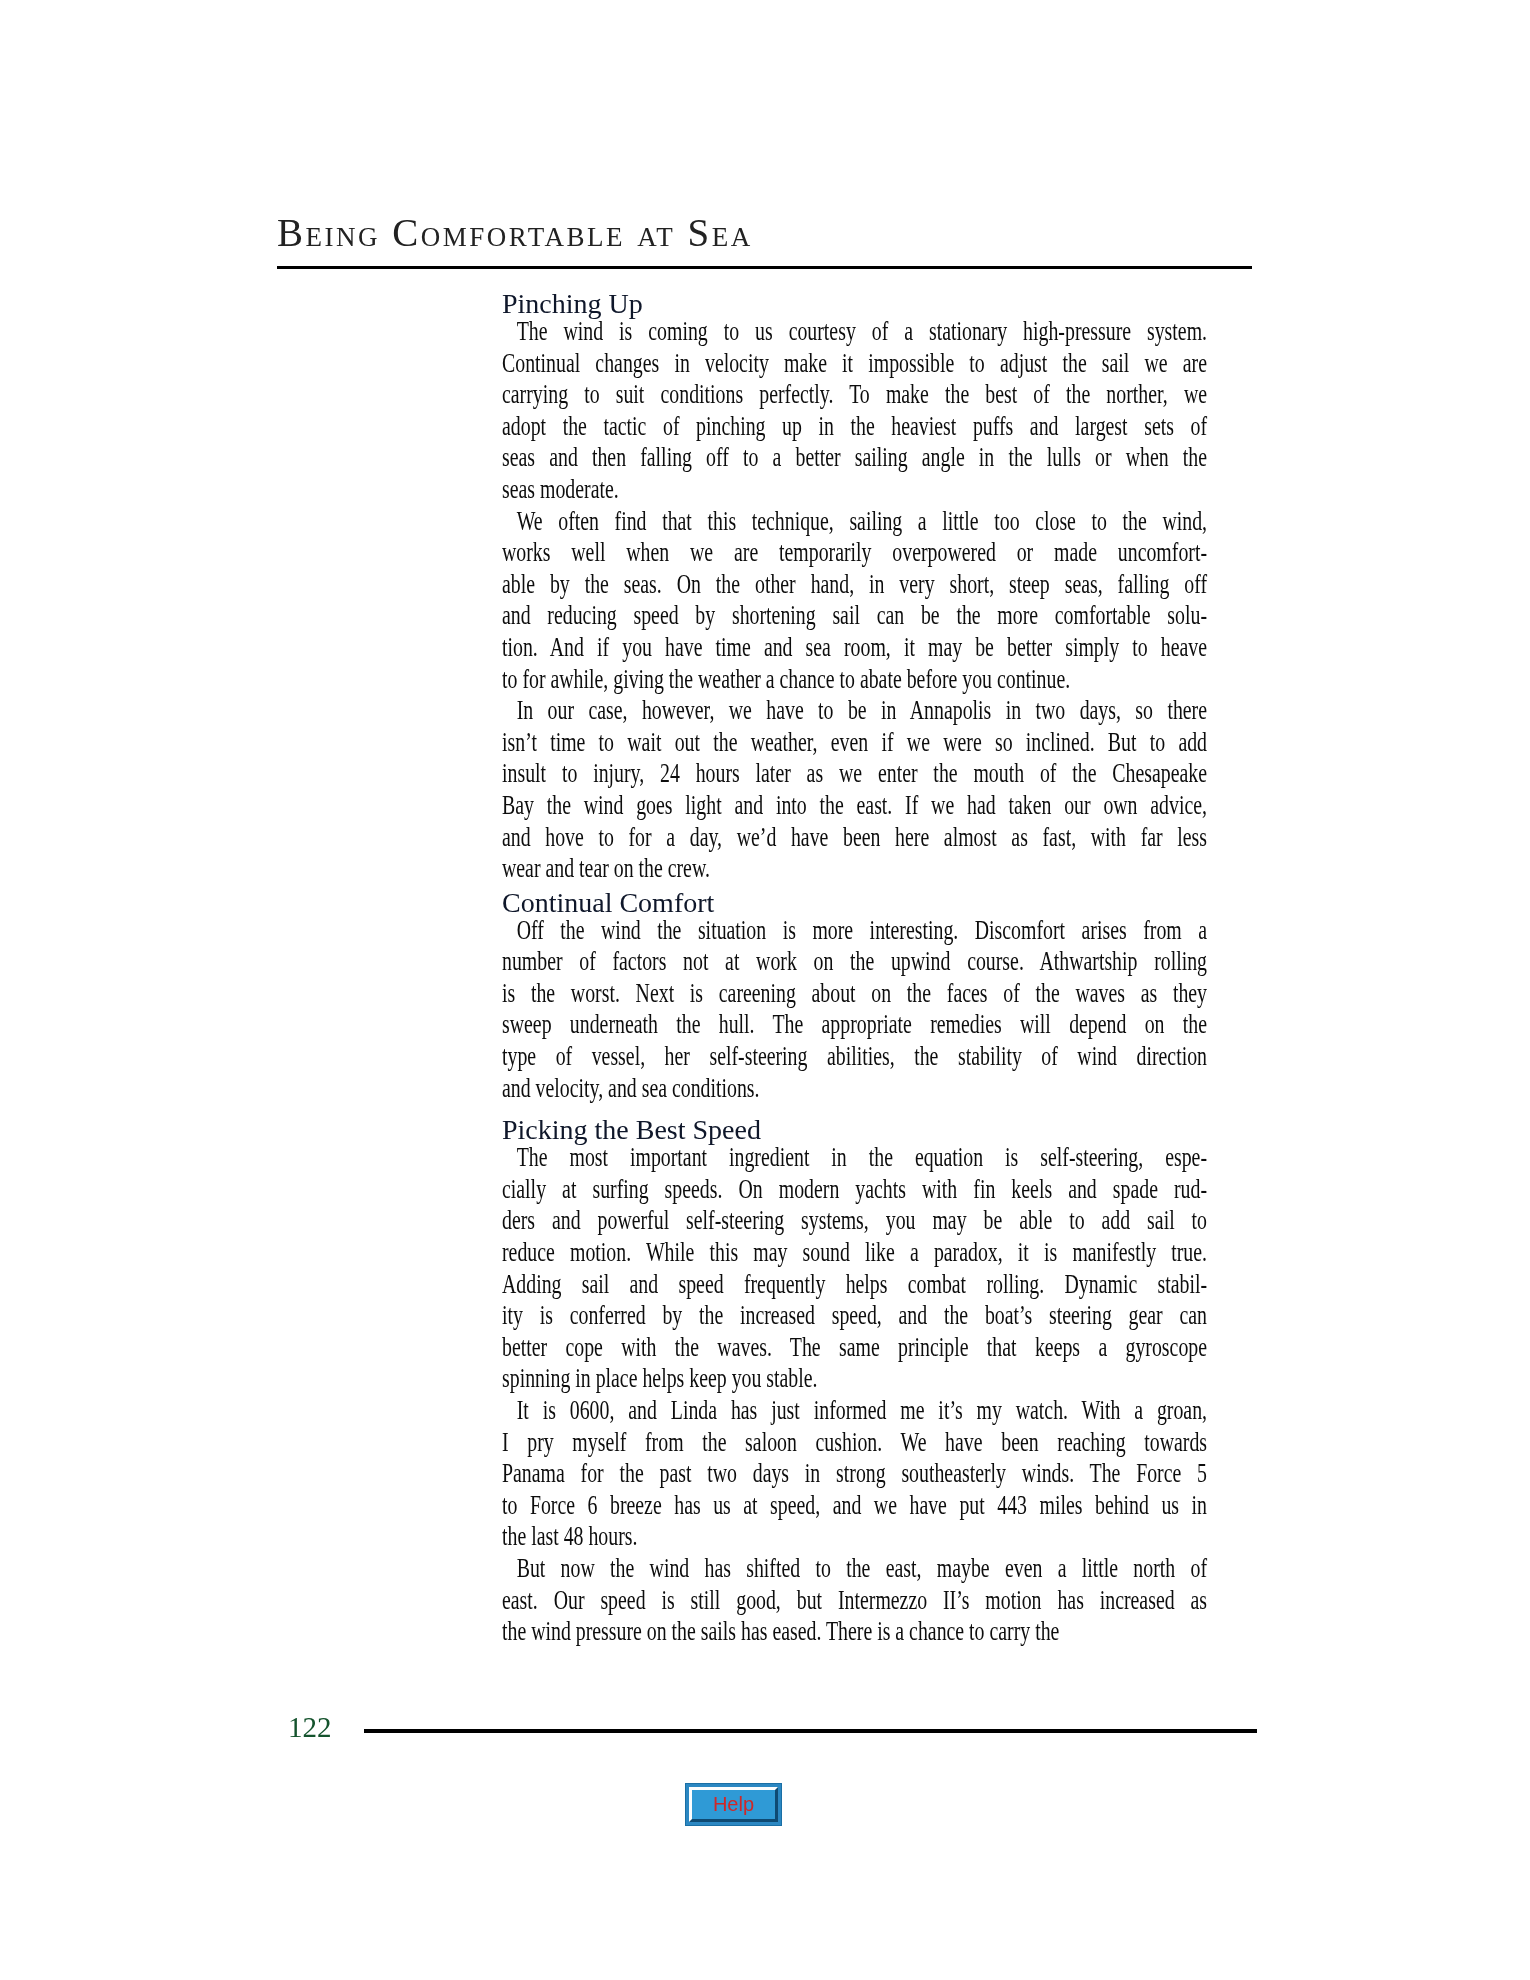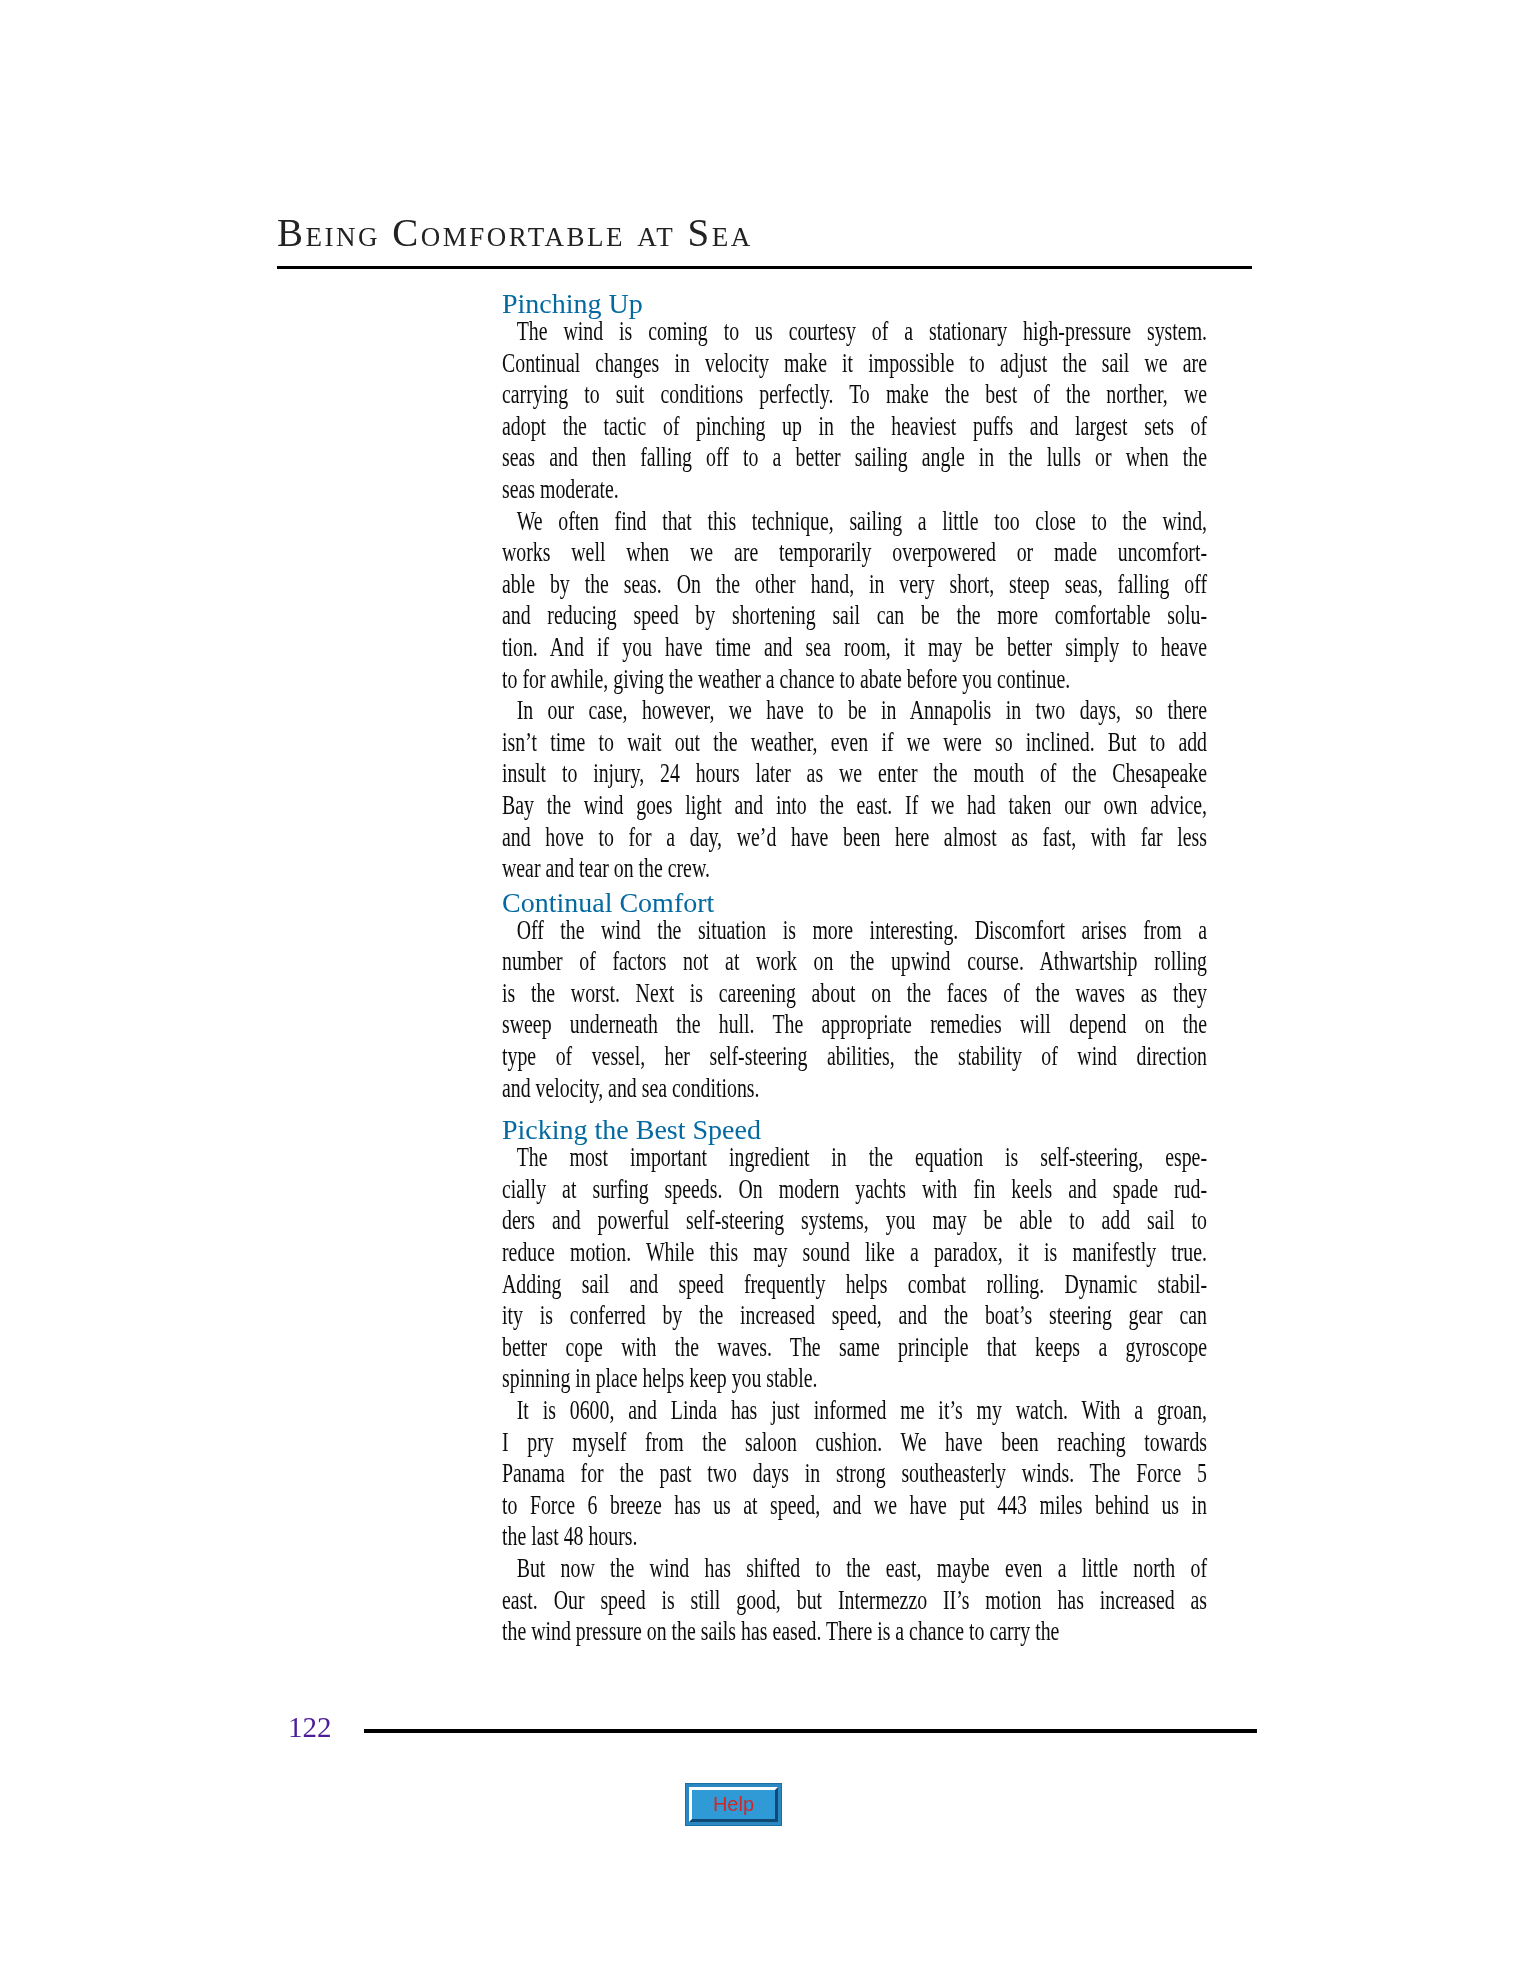--- a/index.html
+++ b/index.html
@@ -39,7 +39,7 @@
   .section-heading {
     font-family: "Liberation Serif", serif;
     font-size: 28px; line-height: 25px;
-    color: #0369a1;
+    color: #0f172a;
     white-space: nowrap;
   }
   .section-heading.h2 { margin-top: 5px; }

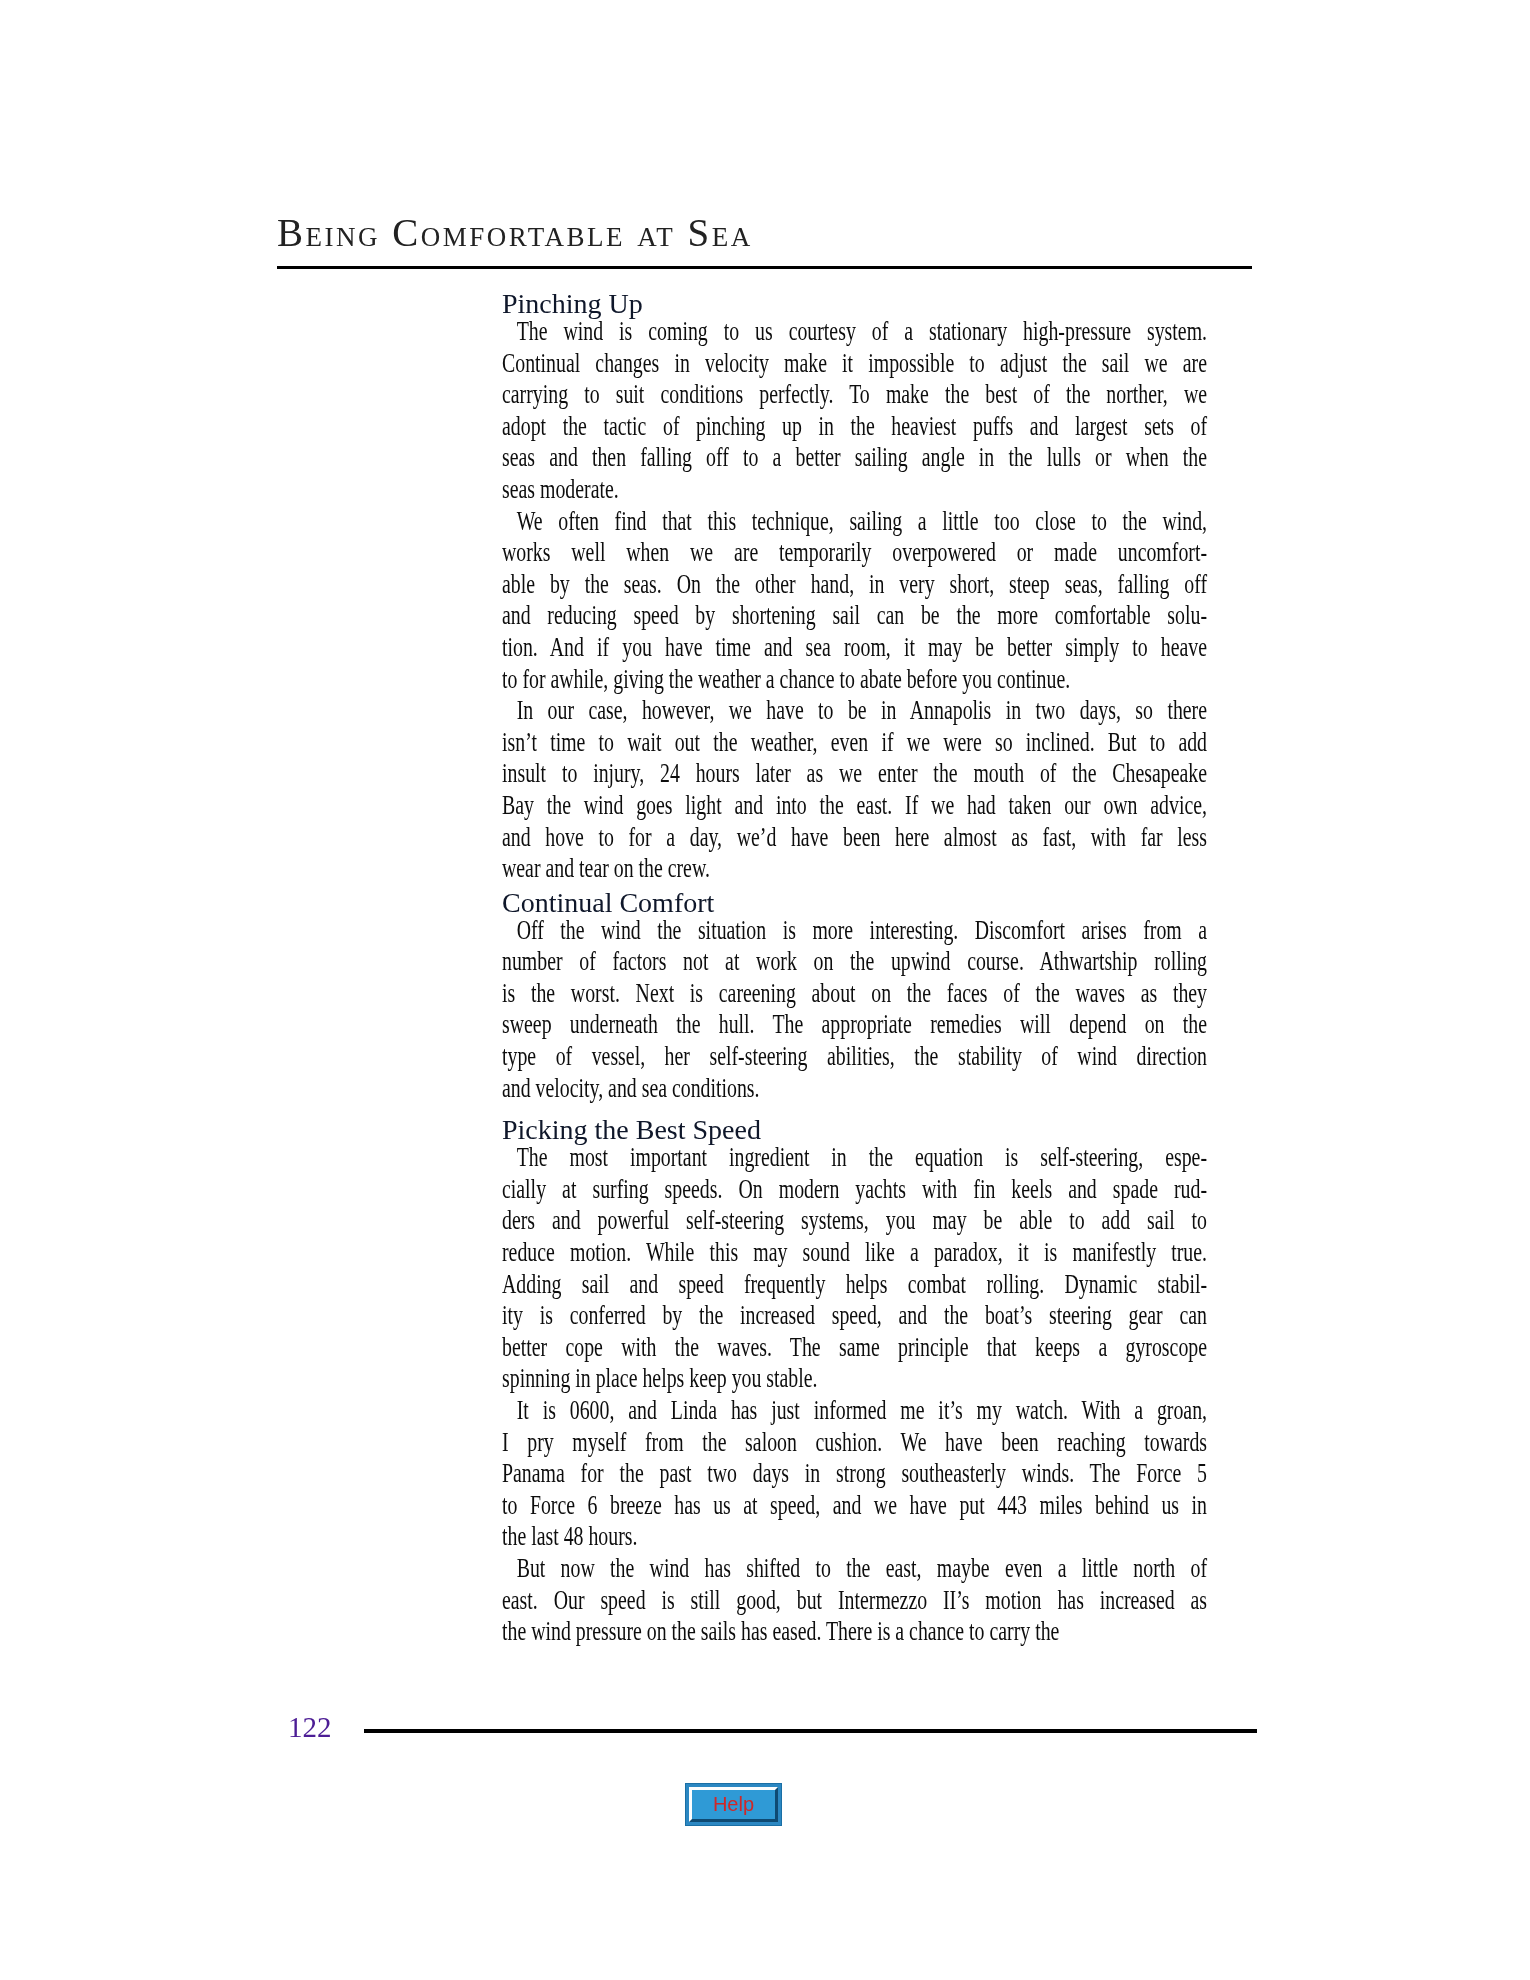--- a/index.html
+++ b/index.html
@@ -63,7 +63,7 @@
     left: 288px; top: 1711px;
     font-family: "Liberation Serif", serif;
     font-size: 29px; line-height: 32px;
-    color: #4c1d95;
+    color: #14532d;
   }
   .bottom-rule {
     position: absolute;

